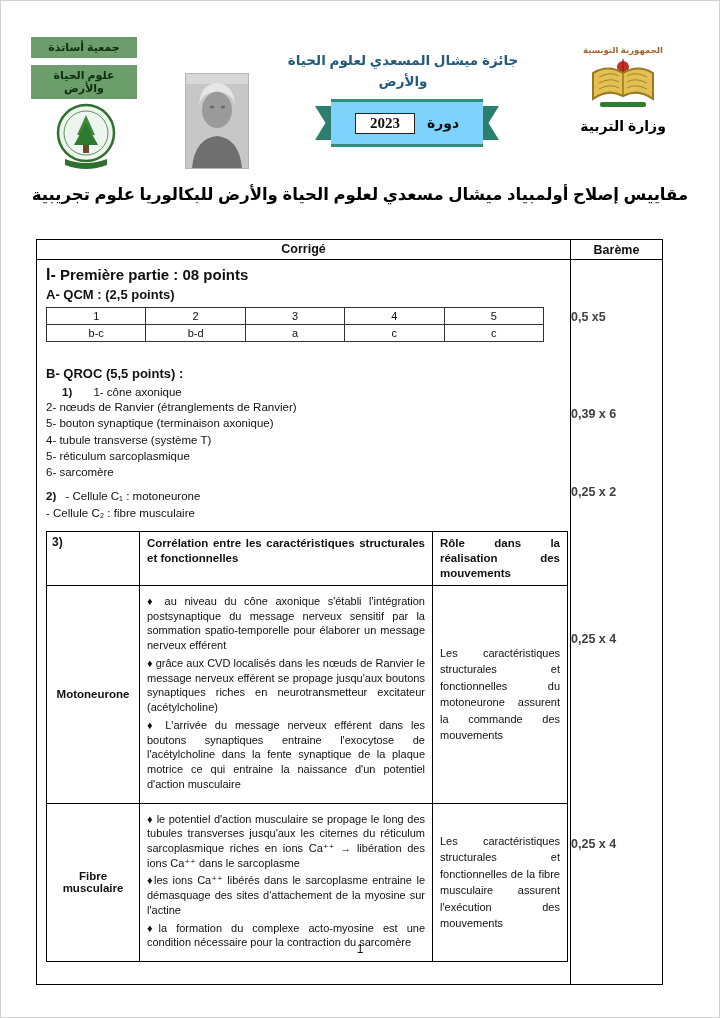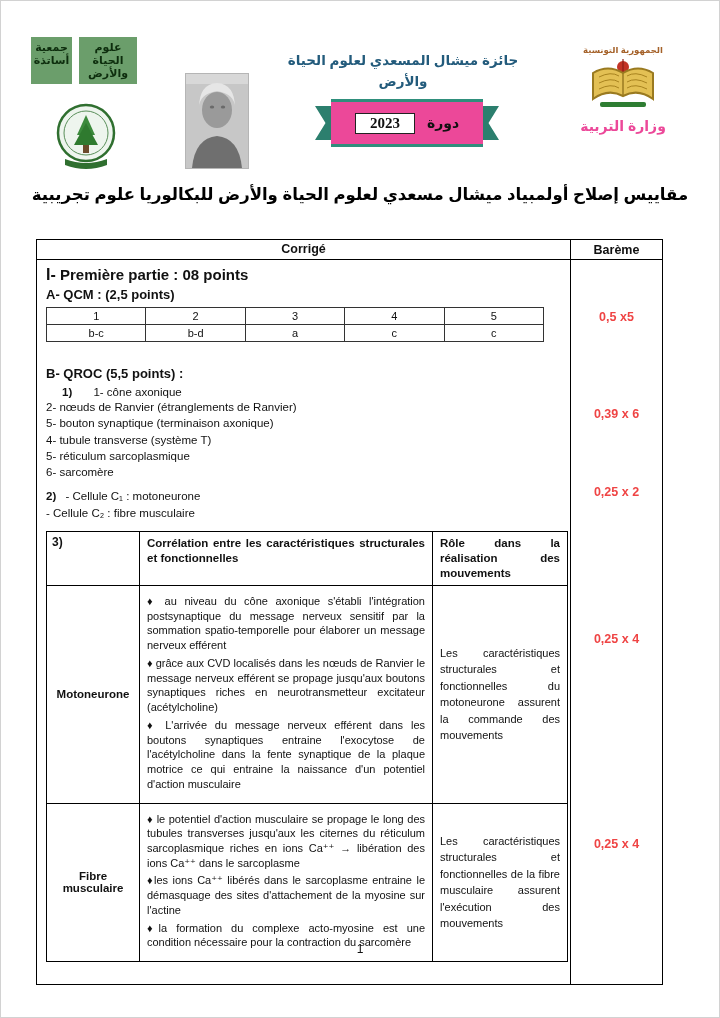--- a/index.html
+++ b/index.html
@@ -10,7 +10,7 @@
     font-family:"Liberation Sans","DejaVu Sans",sans-serif; color:#111;
   }
   
-  .assoc { position:absolute; left:30px; top:36px; width:106px; display:flex; flex-direction:row; gap:7px; }
+  .assoc { position:absolute; left:30px; top:36px; width:106px; display:flex; flex-direction:column; gap:7px; }
   .assoc-box { background:#6b9e6b; color:#0d2d0d; font-weight:bold; font-size:11px;
     text-align:center; padding:4px 2px; direction:rtl; }
   .assoc-logo { position:absolute; left:52px; top:100px; width:66px; height:70px; }

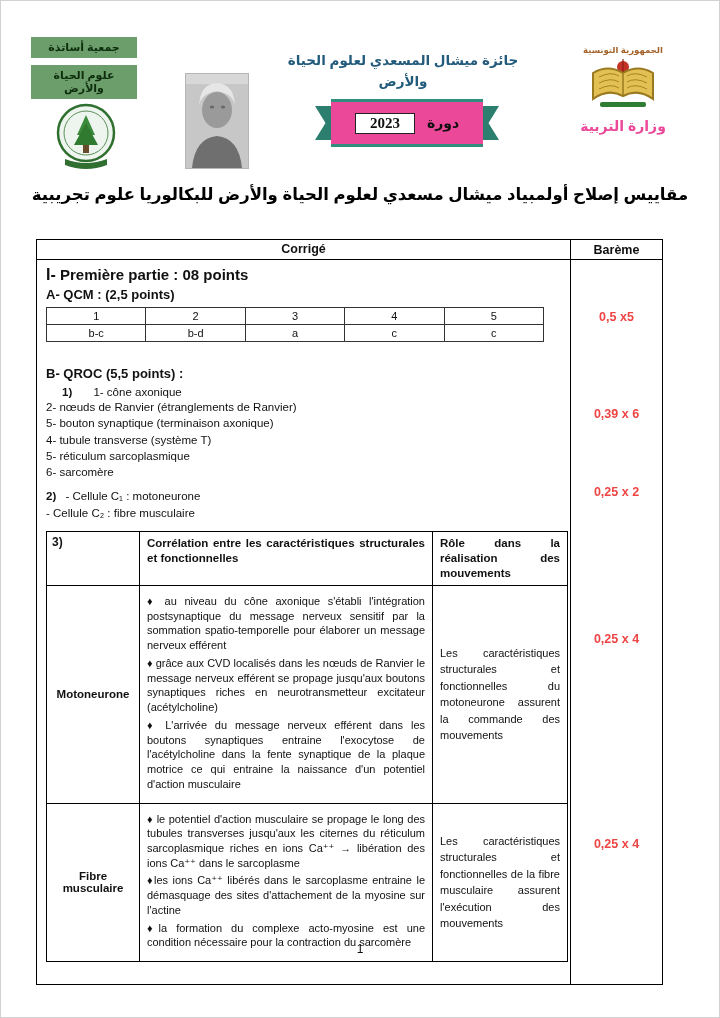--- a/index.html
+++ b/index.html
@@ -21,7 +21,7 @@
   .banner .tail { position:absolute; top:7px; bottom:7px; width:30px; background:#2c7f6e; }
   .banner .tail.left  { left:0;  clip-path:polygon(0 0,100% 0,100% 100%,0 100%,35% 50%); }
   .banner .tail.right { right:0; clip-path:polygon(0 0,100% 0,65% 50%,100% 100%,0 100%); }
-  .banner .band { position:absolute; left:16px; right:16px; top:0; bottom:0; background:#ec4899;
+  .banner .band { position:absolute; left:16px; right:16px; top:0; bottom:0; background:#7dd3fc;
     border-top:3px solid #2f8f7c; border-bottom:3px solid #2f8f7c;
     display:flex; align-items:center; justify-content:center; gap:12px; }
   .year-box { border:1.5px solid #222; padding:1px 14px; background:#fff;

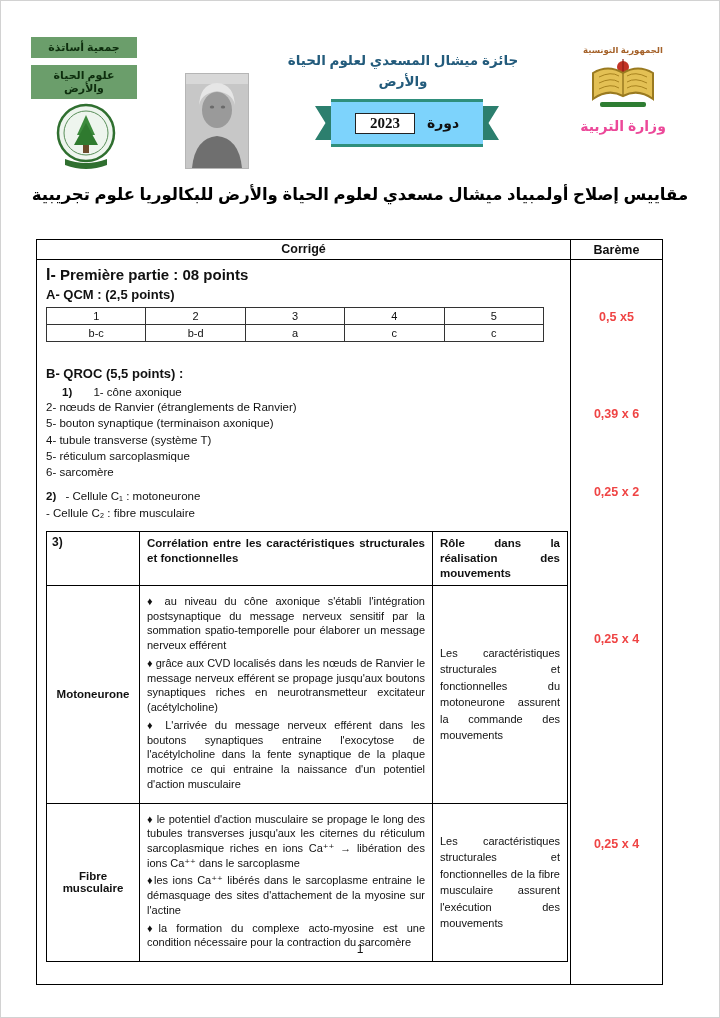--- a/index.html
+++ b/index.html
@@ -29,7 +29,7 @@
   .session-word { font-weight:bold; font-size:14px; direction:rtl; }
   .ministry { position:absolute; left:568px; top:44px; width:108px; text-align:center; }
   .republic { font-size:8.5px; color:#a5622a; font-weight:bold; direction:rtl; }
-  .ministry-name { color:#ec4899; font-weight:bold; font-size:14px; direction:rtl; margin-top:1px; }
+  .ministry-name { color:#000000; font-weight:bold; font-size:14px; direction:rtl; margin-top:1px; }
   
   .doc-title { position:absolute; top:184px; left:16px; right:16px; text-align:center;
     font-weight:bold; font-size:16.5px; direction:rtl; color:#000; }

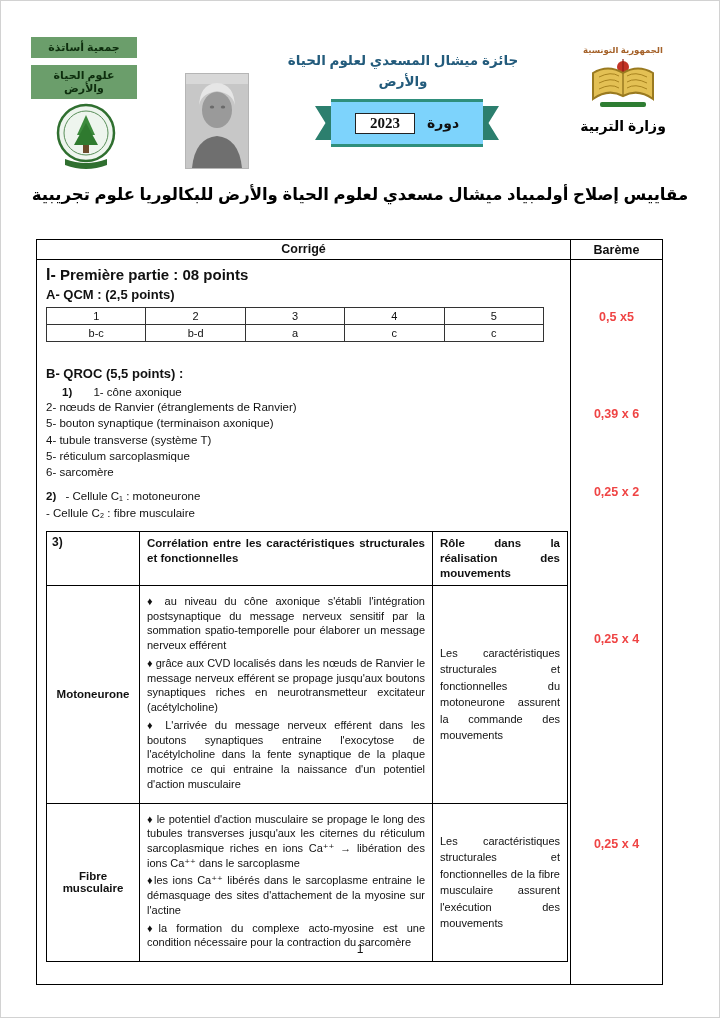--- a/index.html
+++ b/index.html
@@ -45,8 +45,8 @@
   .content { width:534px; border-right:1.2px solid #000; box-sizing:border-box;
     padding:4px 9px 0 9px; }
   .bareme-col { flex:1; position:relative; }
-  .bv { position:absolute; left:0; right:0; text-align:center;
-    color:#ef4444; font-weight:bold; font-size:12.5px; }
+  .bv { position:absolute; left:0; right:0; 
+    color:#404040; font-weight:bold; font-size:12.5px; }
   
   .h1 { font-size:15px; font-weight:bold; margin:2px 0 3px; }
   .h1 .num { font-size:16px; }

